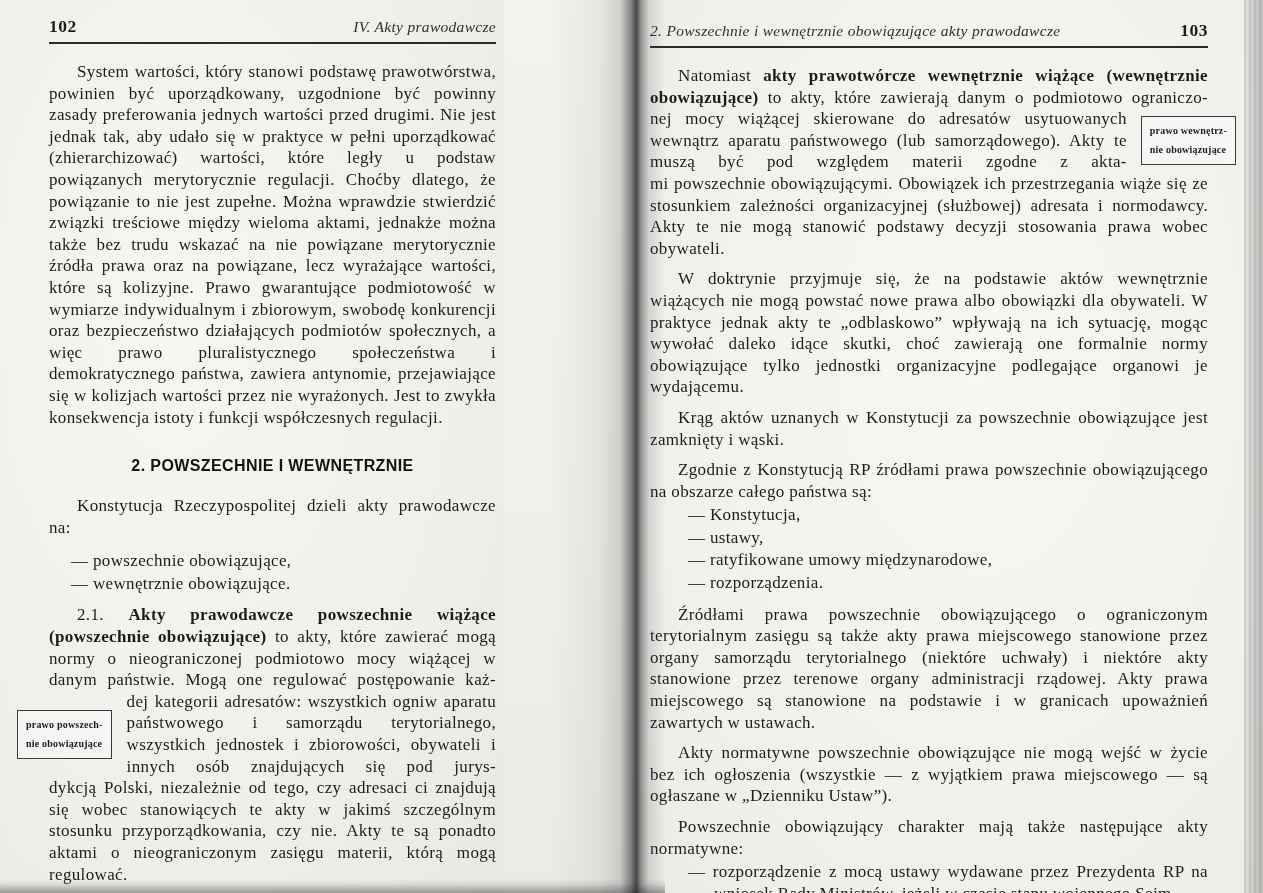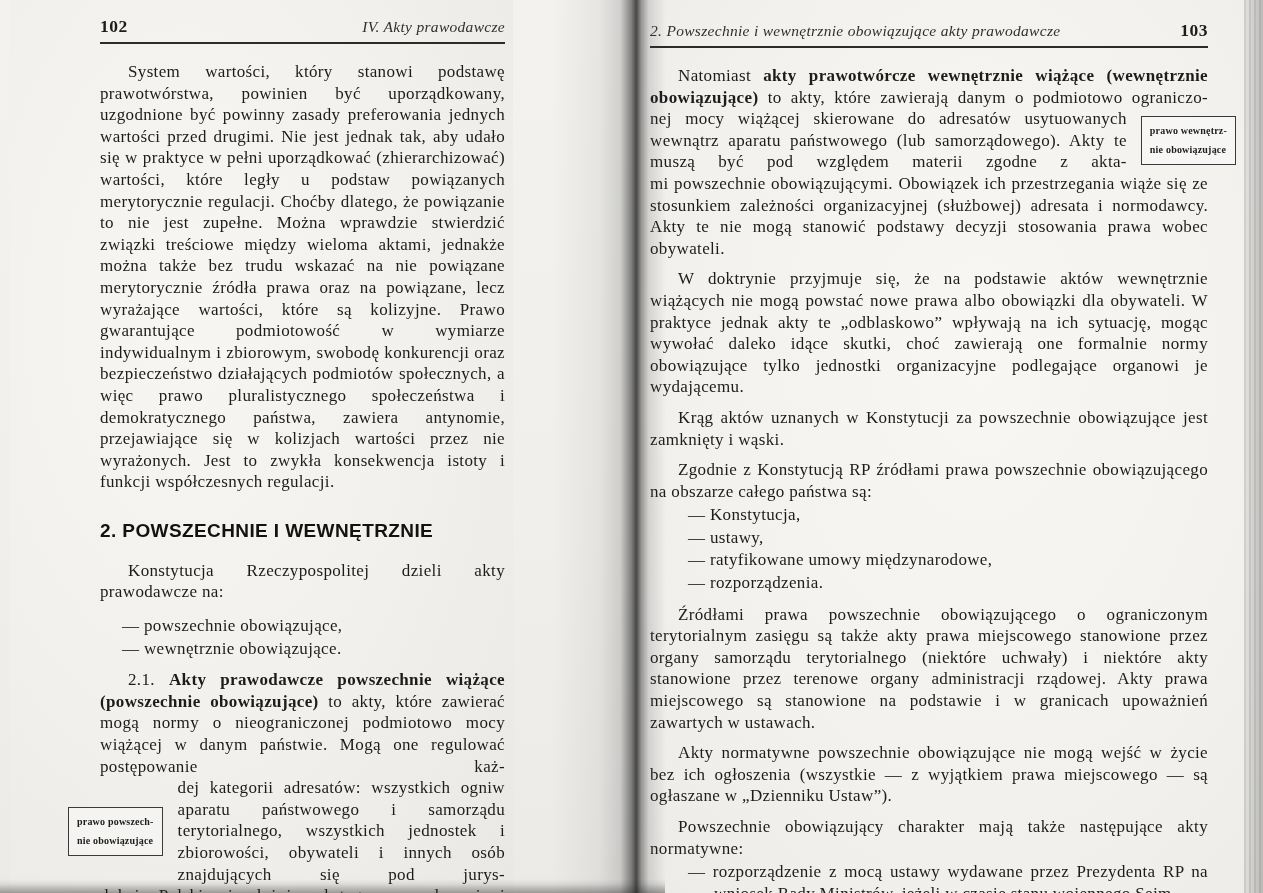--- a/index.html
+++ b/index.html
@@ -16,7 +16,7 @@
   
   .page{position:absolute;top:0;height:893px;box-sizing:border-box;}
   .page-left{
-    left:10px;width:503px;padding:16px 8px 0 90px;
+    left:1px;width:503px;padding:16px 8px 0 48px;
     background:radial-gradient(ellipse at 35% 35%, #f7f6f3 0%, #f1f0ed 55%, #e9e8e4 100%);
   }
   .page-right{

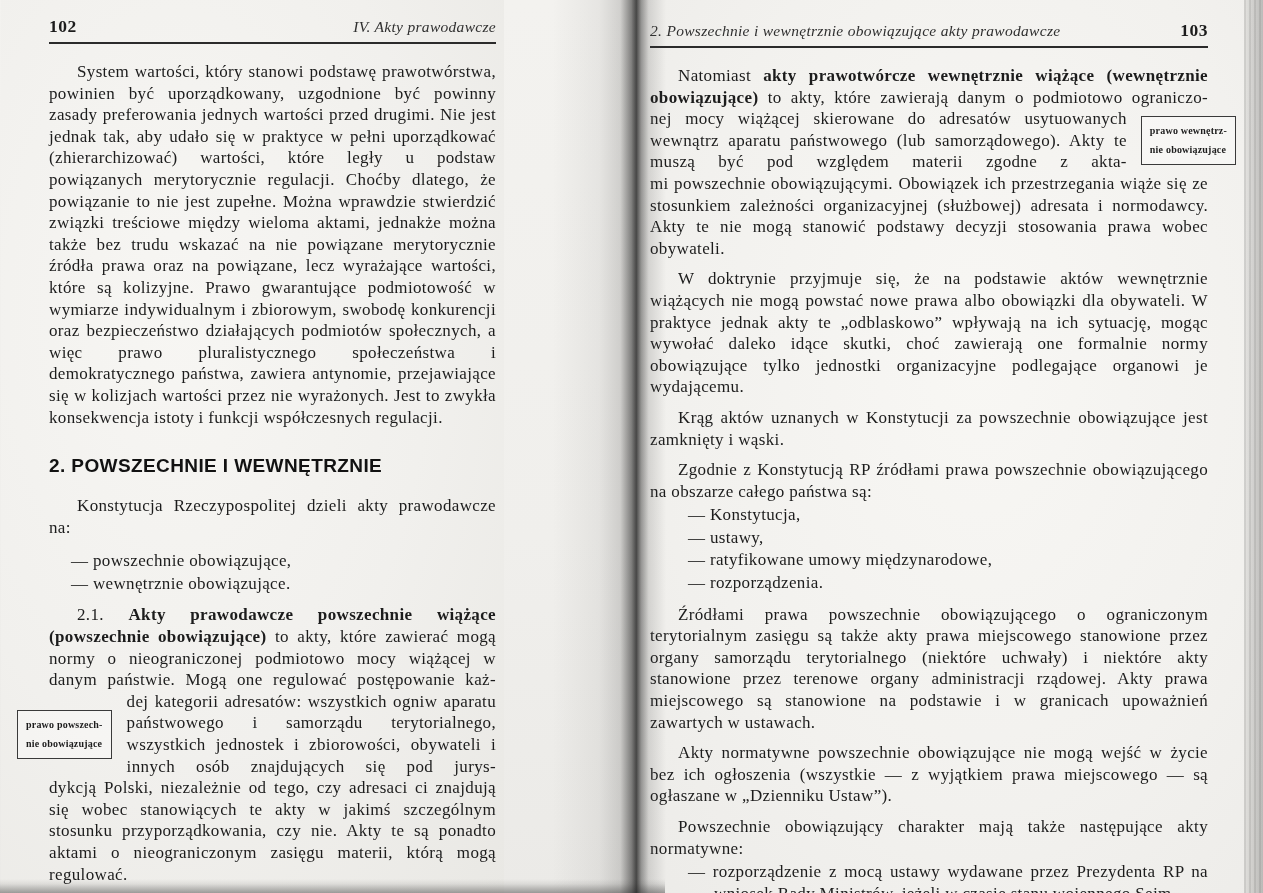--- a/index.html
+++ b/index.html
@@ -42,8 +42,8 @@
   .section-heading{
     margin:25px 0 17px 0;
     font-family:"Liberation Sans","DejaVu Sans",sans-serif;
-    font-weight:bold;font-size:19px;line-height:25px;
-    letter-spacing:.4px;color:#121212;
+    font-weight:bold;font-size:16px;line-height:25px;
+    text-align:center;letter-spacing:.4px;color:#121212;
     text-indent:0;
   }
   

